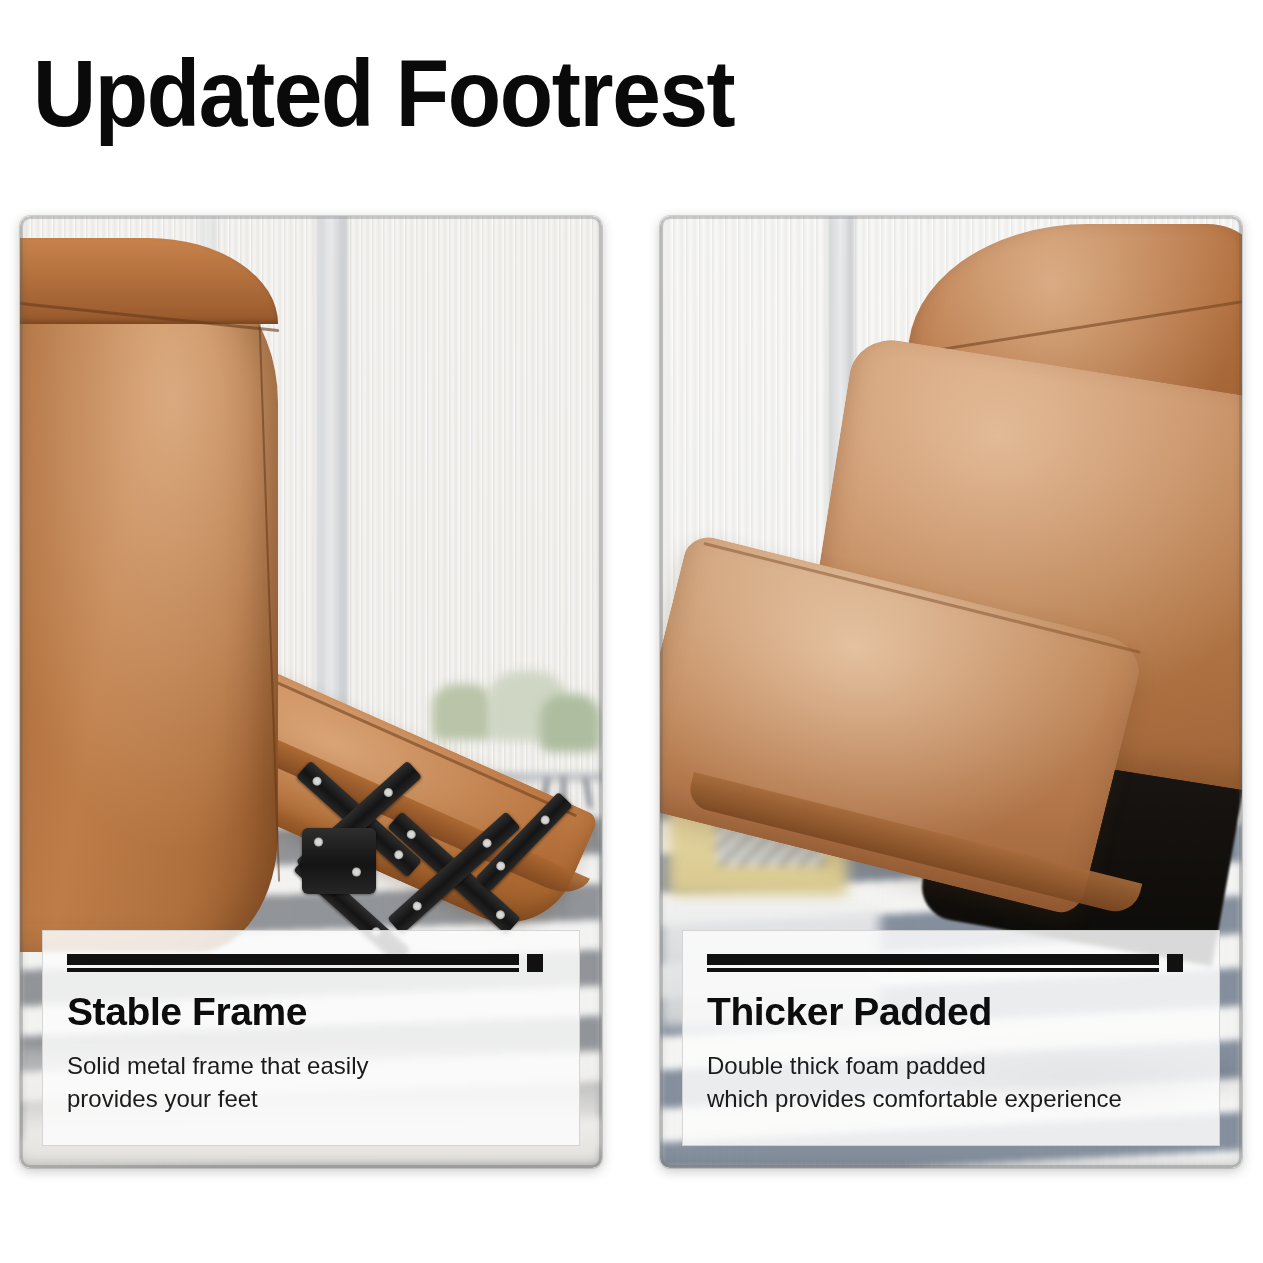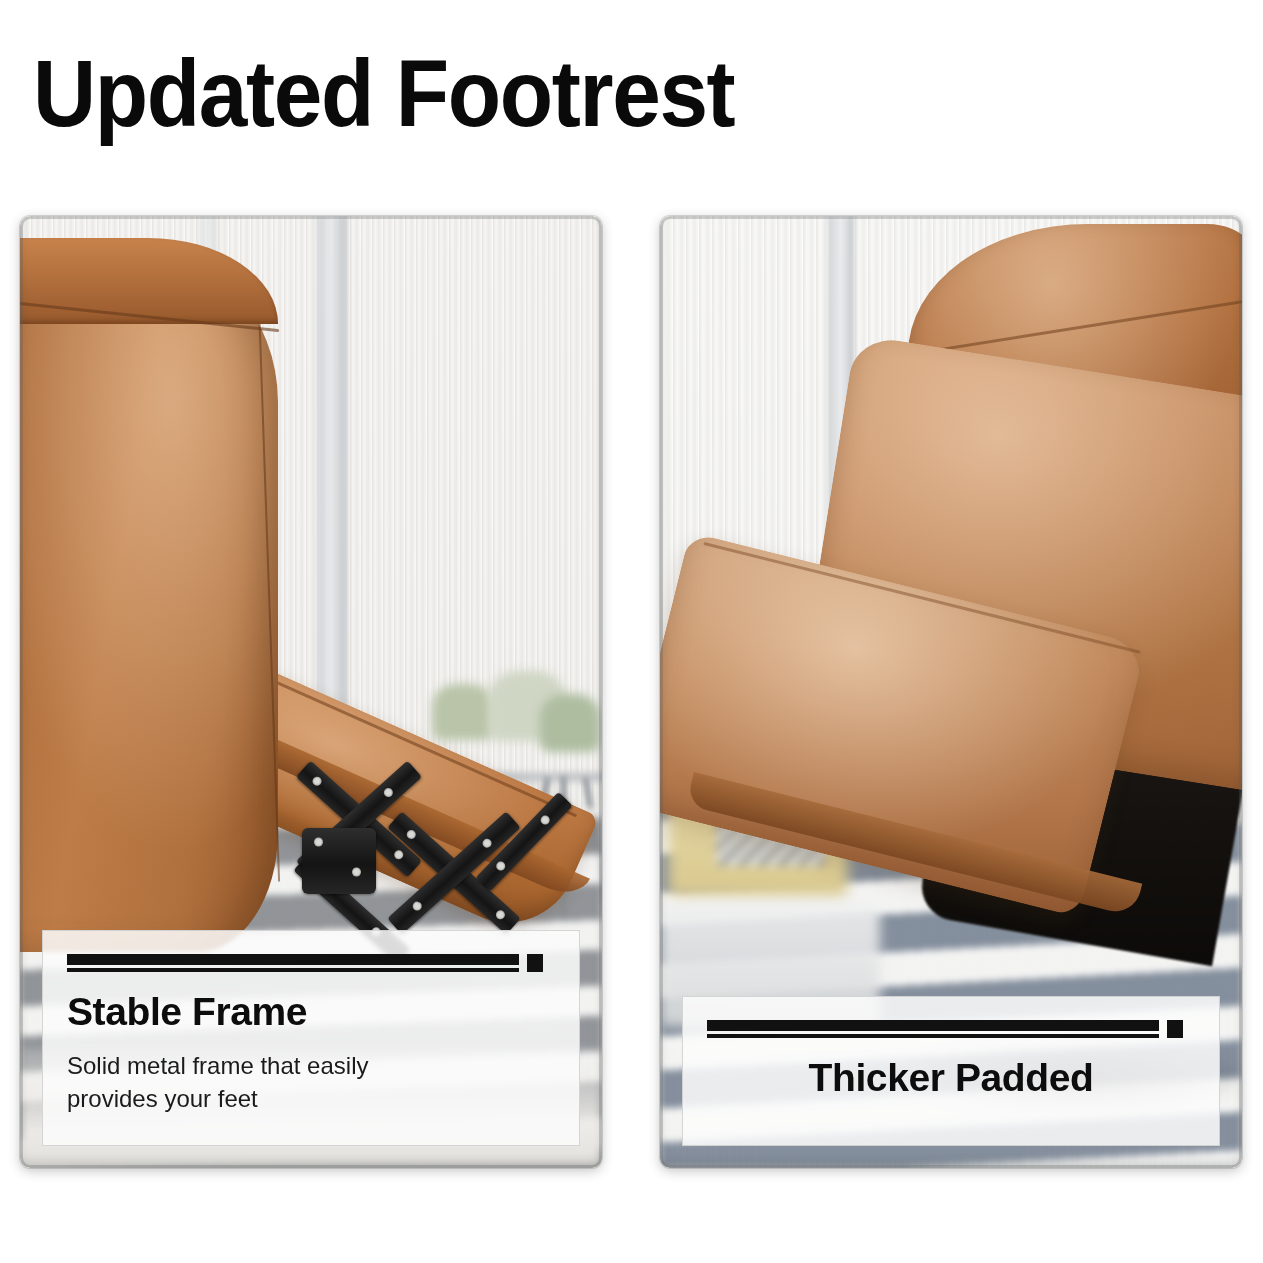--- a/index.html
+++ b/index.html
@@ -340,7 +340,7 @@
     border:1px solid rgba(200,200,200,0.75);
     backdrop-filter:blur(2px);
   }
-  .panel-right .caption{ width:538px;text-align:center; }
+  .panel-right .caption{ width:538px; }
 
   .marker{
     position:relative;

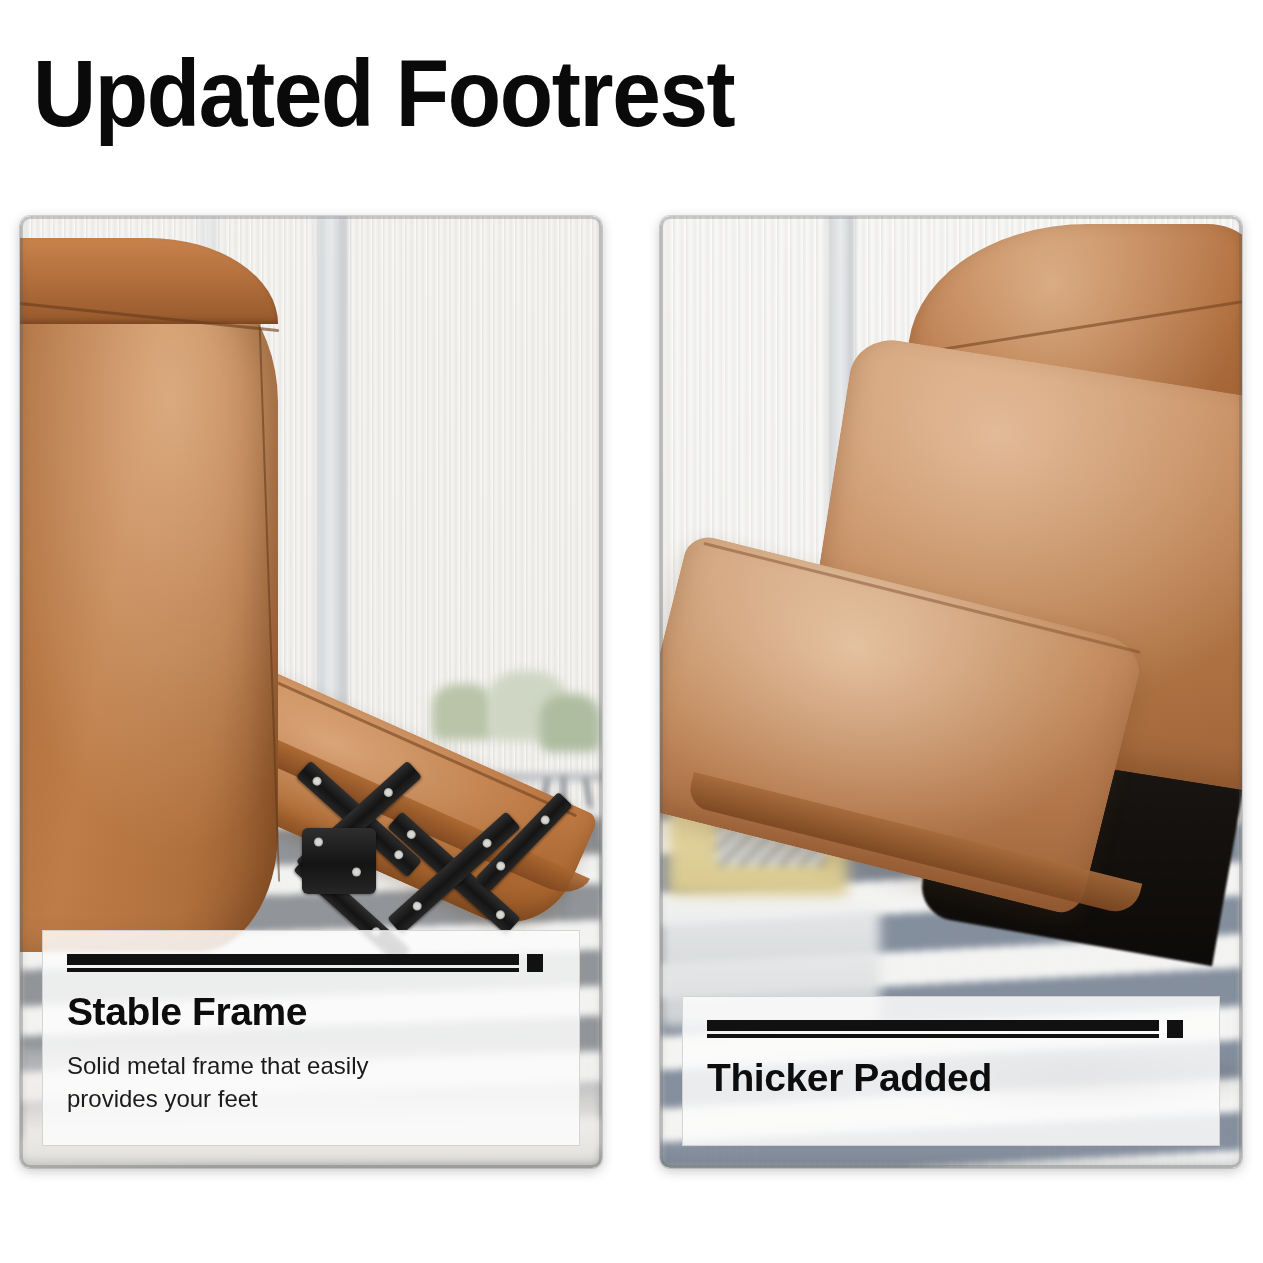--- a/index.html
+++ b/index.html
@@ -506,6 +506,8 @@
           <span class="marker-block"></span>
         </div>
         <div class="caption-title">Thicker Padded</div>
+        <div class="caption-body">Double thick foam padded
+which provides comfortable experience</div>
       </div>
 
       <div class="panel-frame"></div>

